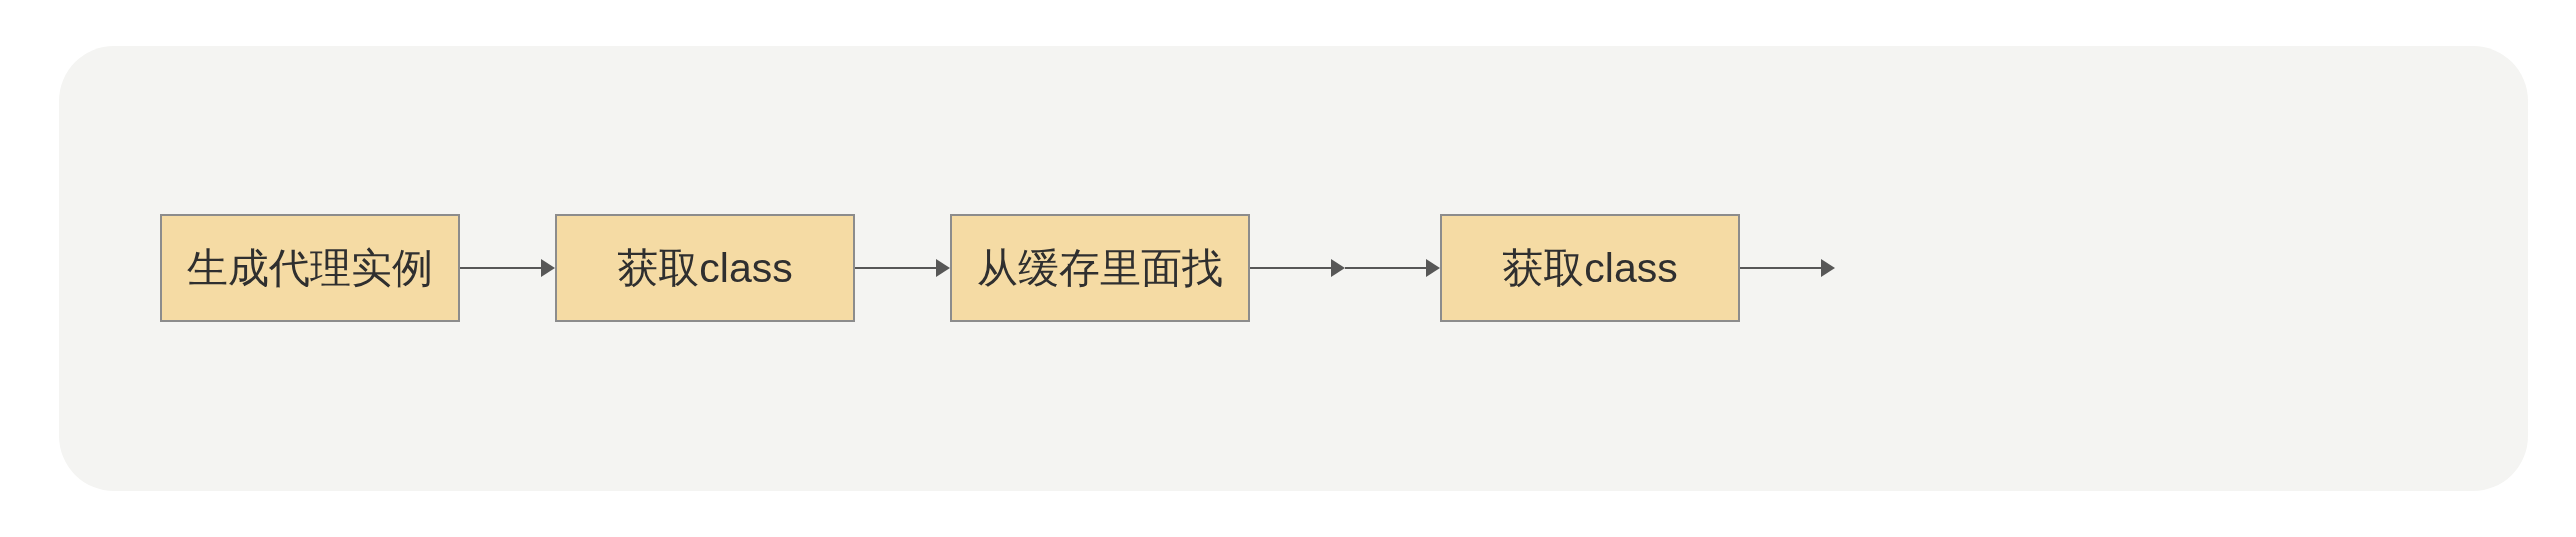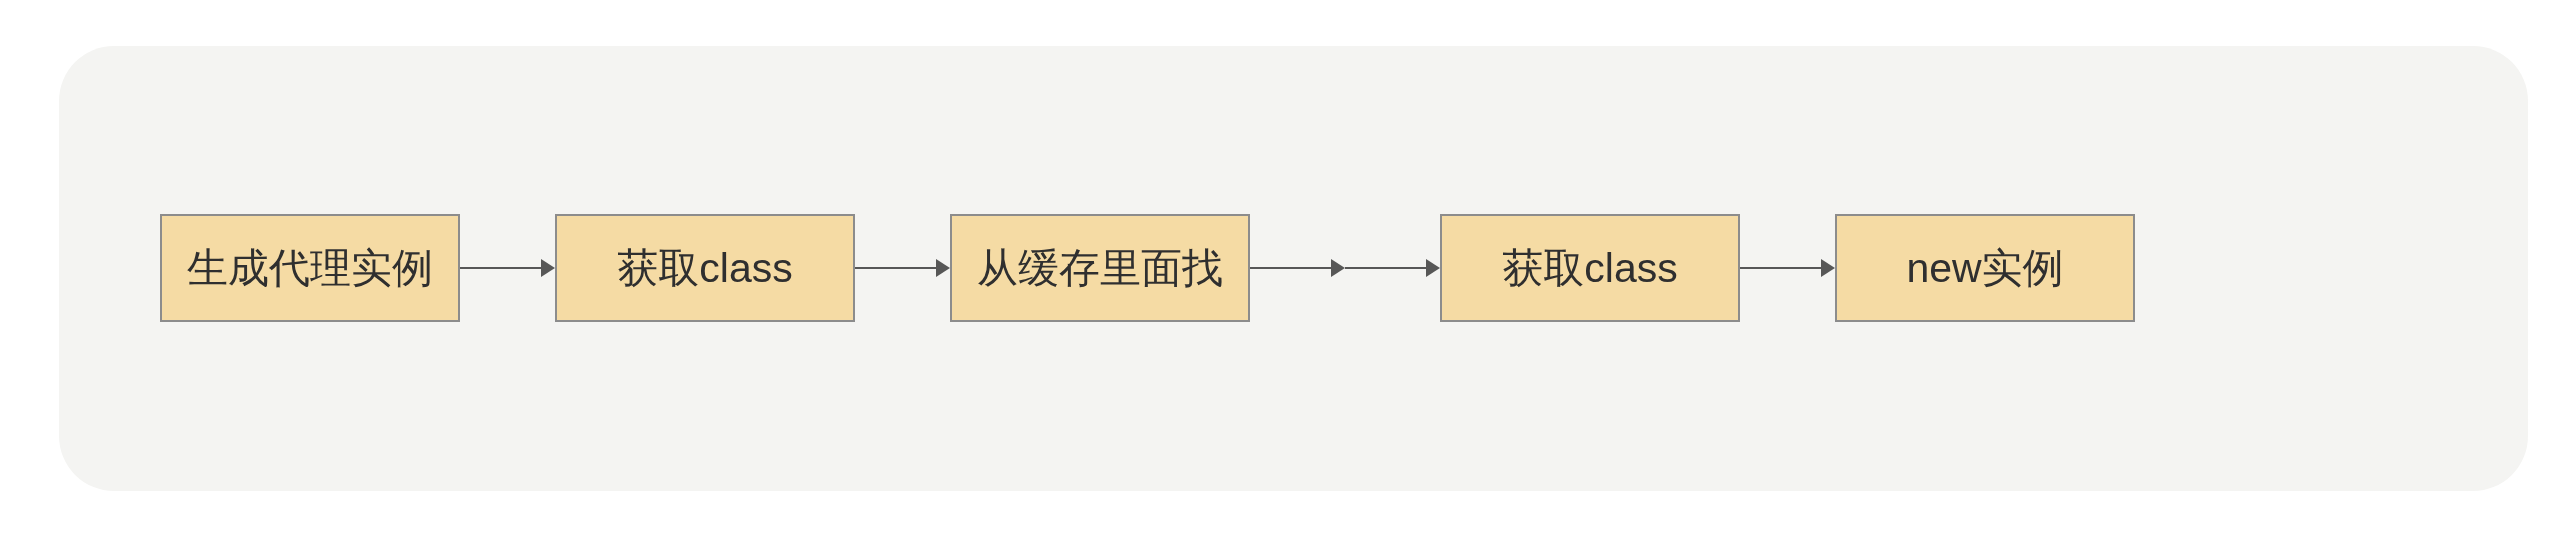--- a/index.html
+++ b/index.html
@@ -129,9 +129,6 @@
       <span class="head"></span>
     </div>
 
-    <div class="node">
-      <span>new实例</span>
-    </div>
 
   </div>
 </div>

